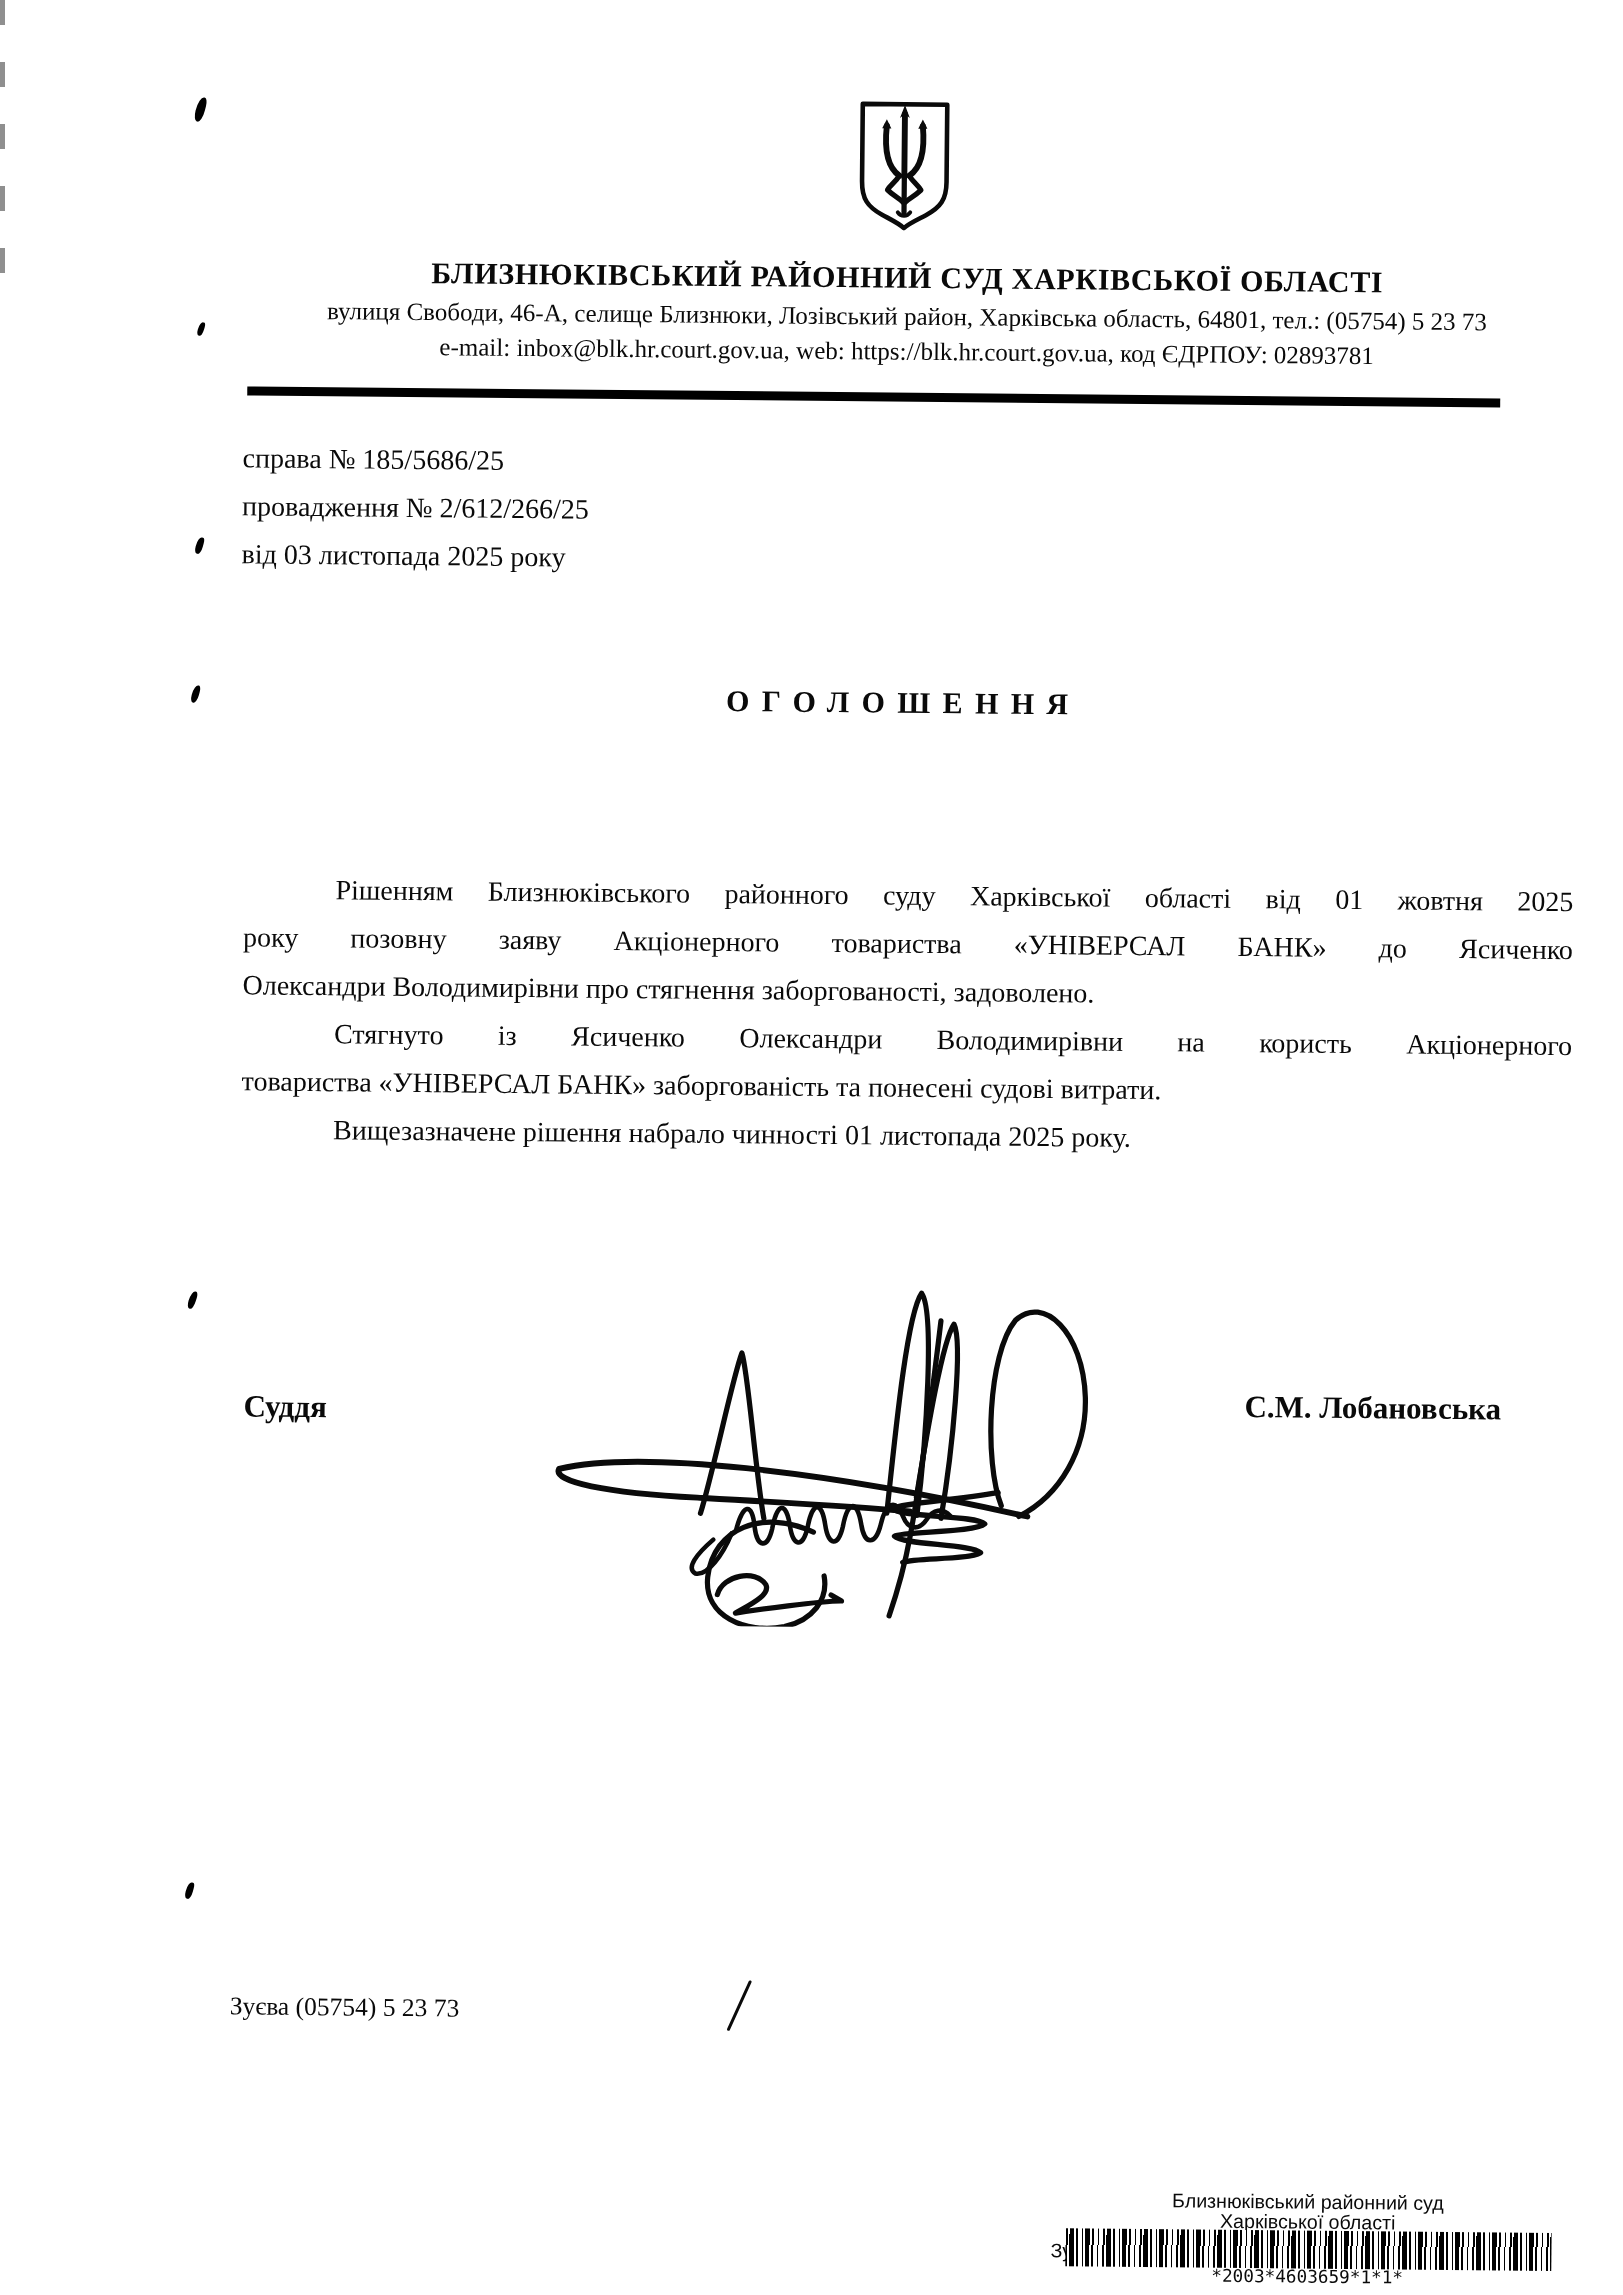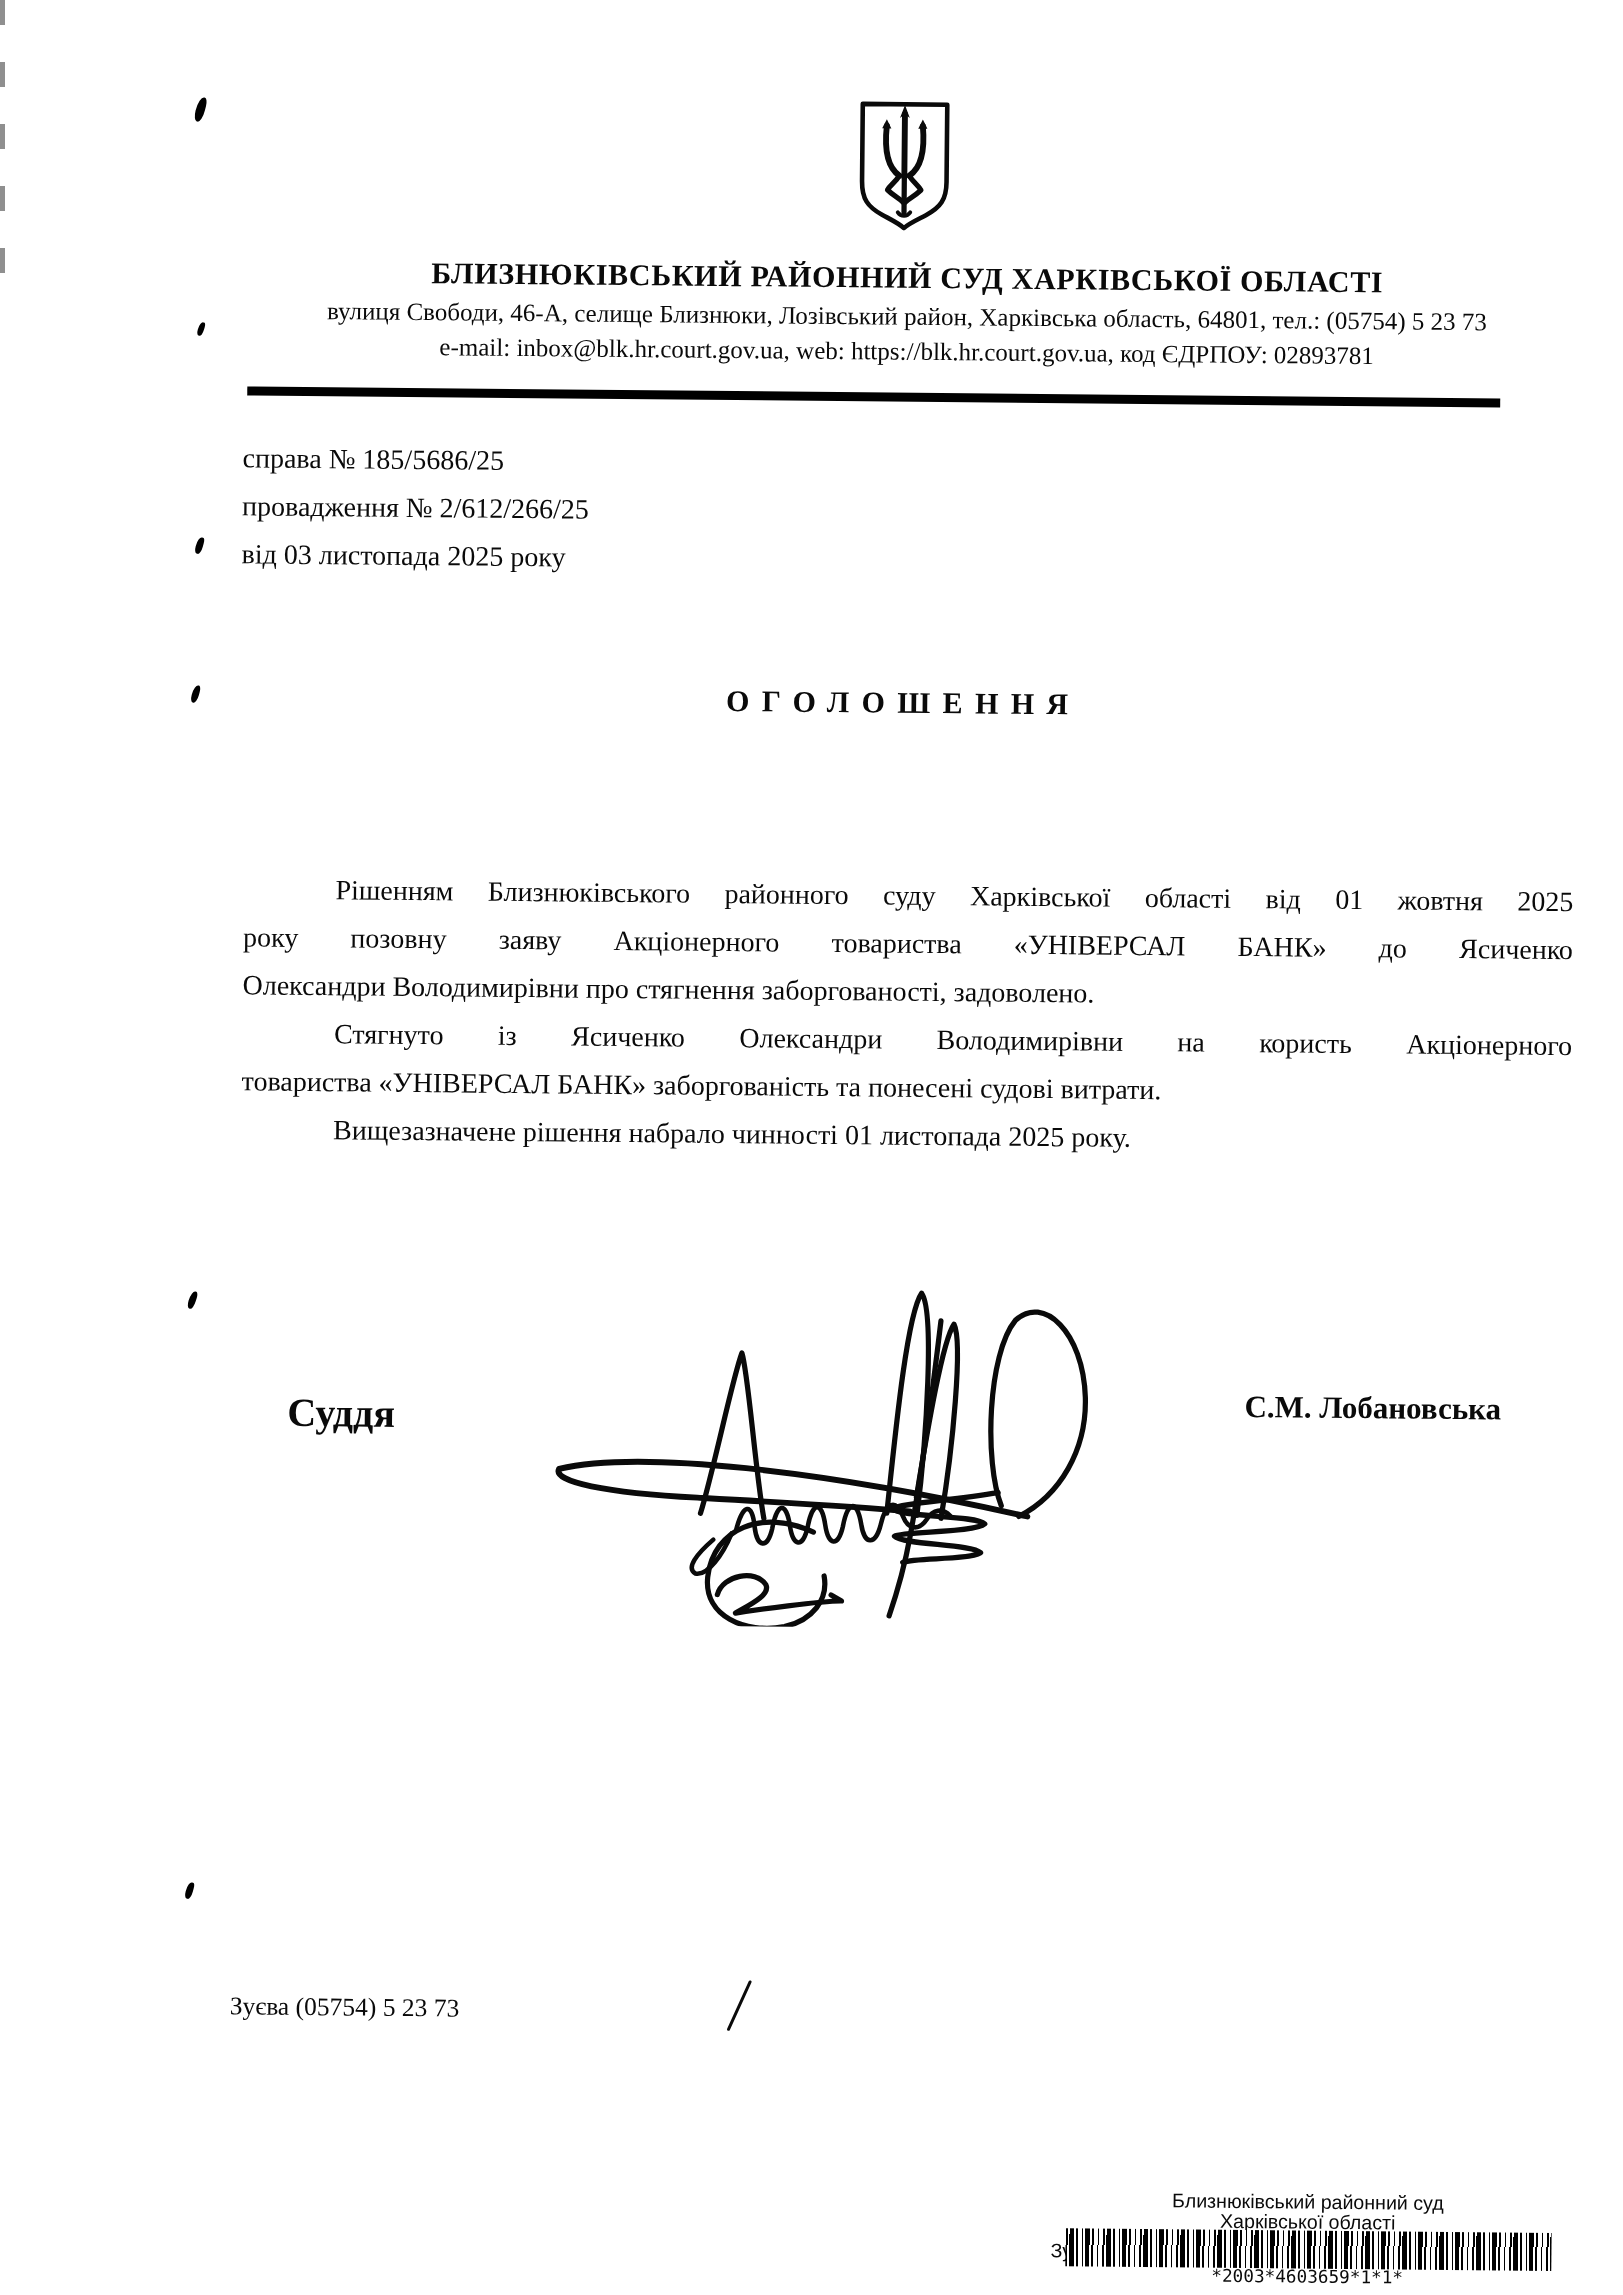--- a/index.html
+++ b/index.html
@@ -29,7 +29,7 @@
   .jl{text-align:justify;text-align-last:justify;}
   .ind{padding-left:92px;box-sizing:border-box;}
   
-  .judge-label{position:absolute;left:257px;top:1386px;font-size:40px;font-weight:bold;white-space:nowrap;margin-left:44px;}
+  .judge-label{position:absolute;left:257px;top:1386px;font-size:31px;font-weight:bold;white-space:nowrap;}
   .judge-name{position:absolute;left:1258px;top:1377px;font-size:31px;font-weight:bold;white-space:nowrap;}
   .signature{position:absolute;left:561px;top:1266px;width:576px;height:353px;}
   

